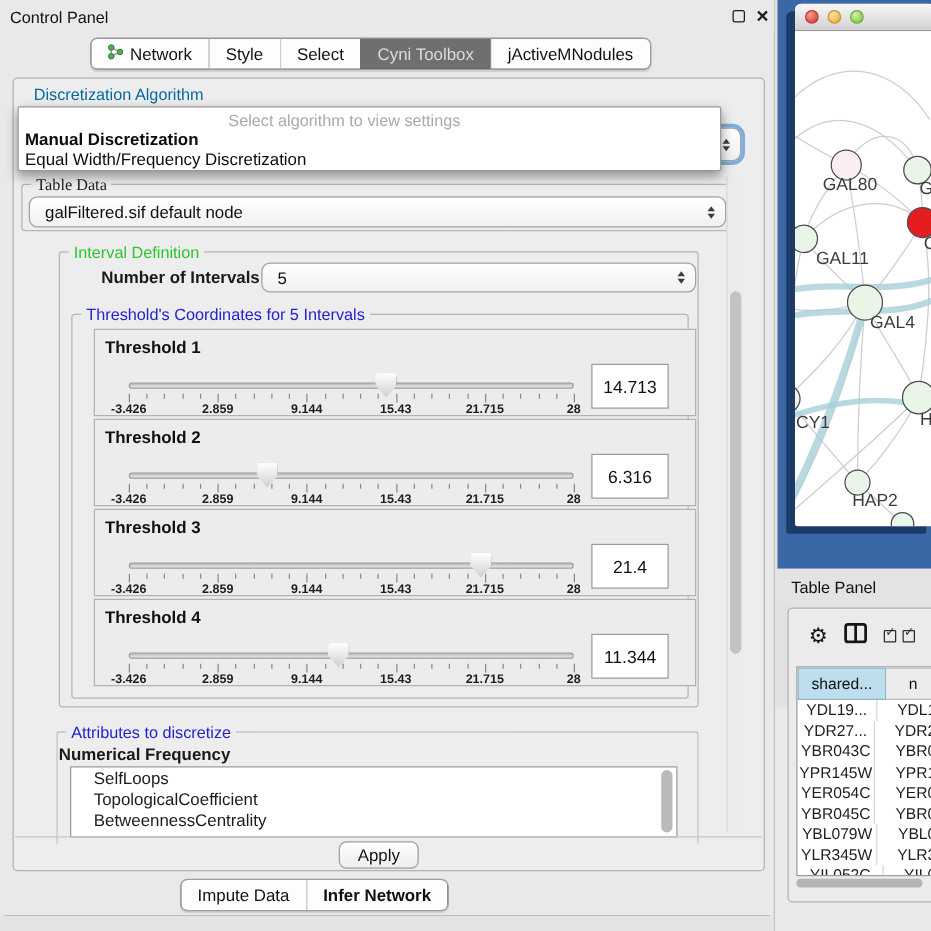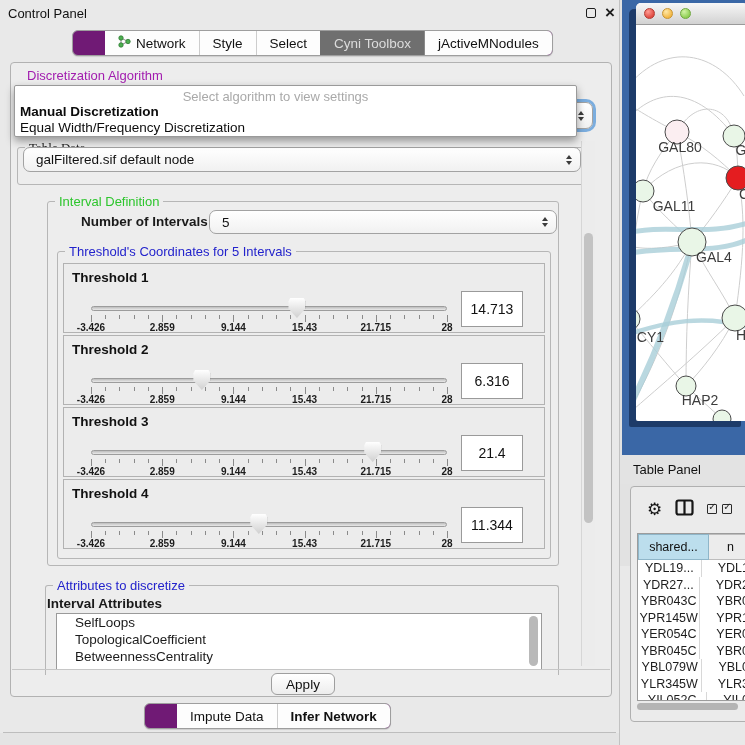--- a/index.html
+++ b/index.html
@@ -16,7 +16,7 @@
   .close-btn { font-size:17px; font-weight:bold; color:#1d1d1d; line-height:10px; }
 
   
-  .segbar { position:absolute; display:flex; border:1px solid #9e9e9e; border-radius:6px; overflow:hidden; background:#701a75; box-shadow:0 1px 1px rgba(0,0,0,.12);padding-left:32px; }
+  .segbar { position:absolute; display:flex; border:1px solid #9e9e9e; border-radius:6px; overflow:hidden; background:#701a75; box-shadow:0 1px 1px rgba(0,0,0,.12); }
   .seg { display:flex; align-items:center; gap:5px; padding:0 13px; height:24px; font-size:13.5px; background:#fdfdfd; color:#111; white-space:nowrap; cursor:default; }
   .seg:not(:first-child) { border-left:1px solid #cdcdcd; }
   .seg.selected { background:#6f6f6f; color:#dcdcdc; border-left-color:#6f6f6f; }

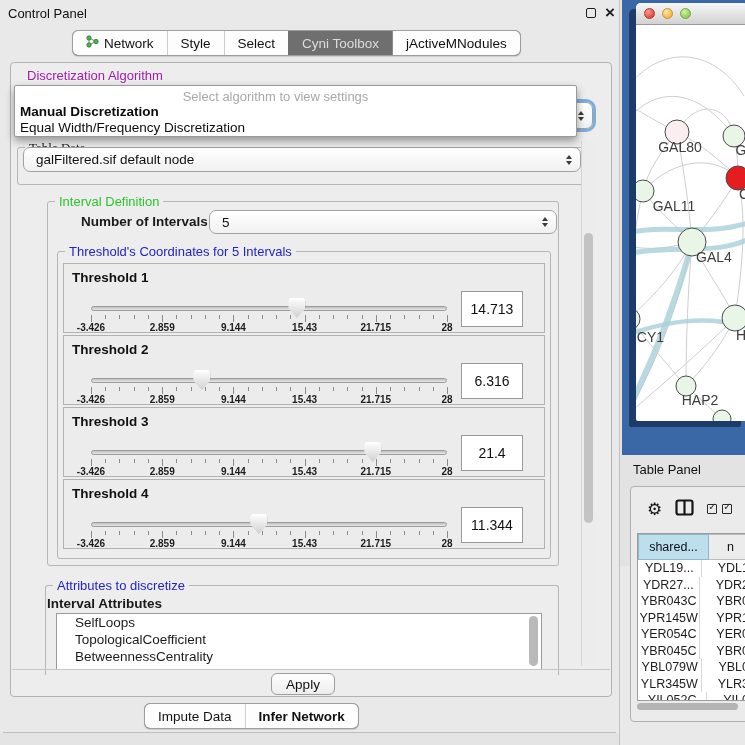--- a/index.html
+++ b/index.html
@@ -35,7 +35,7 @@
   .lab-green { color:#2dc52d; }
   .lab-blue  { color:#2323cc; }
   .lab-dark  { color:#222;font-family:Liberation Serif, serif; }
-  .lab-faint { color:#a21caf; }
+  .lab-faint { color:#0369a1; }
 
   .combo { position:absolute; background:linear-gradient(#ffffff,#f1f1f1); border:1px solid #a2a2a2; border-radius:7px; display:flex; align-items:center; font-size:13.5px; color:#111; padding-left:12px; }
   .combo .stepper { position:absolute; right:8px; top:50%; transform:translateY(-50%); display:flex; flex-direction:column; gap:2px; }

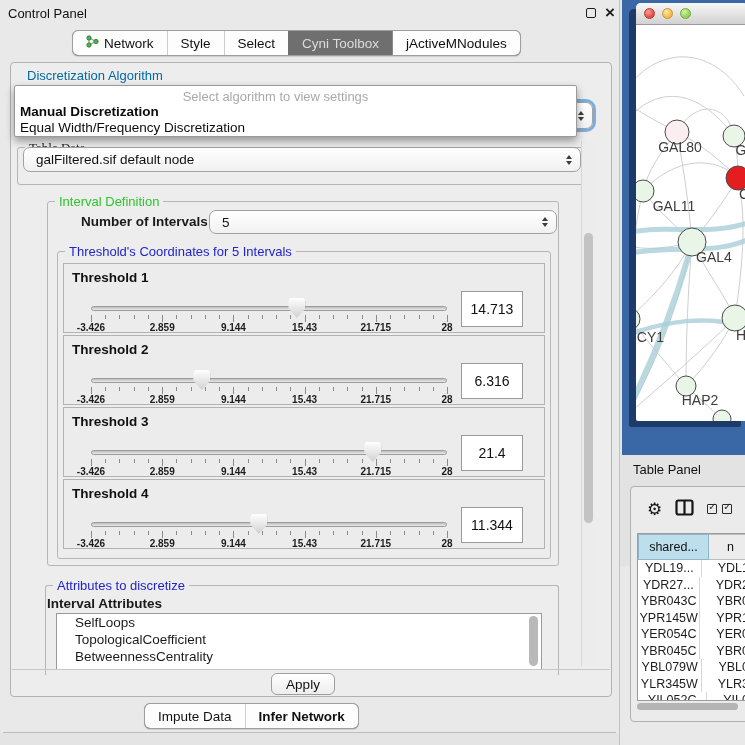--- a/index.html
+++ b/index.html
@@ -166,7 +166,7 @@
       <div class="groupbox" style="left:6px; top:84px; width:568px; height:38px;">
         <span class="grouplabel lab-dark">Table Data</span>
       </div>
-      <div class="combo" style="left:12px; top:84px; width:558px; height:25px;">
+      <div class="combo" style="left:12px; top:94px; width:558px; height:25px;">
         <span>galFiltered.sif default node</span>
         <span class="stepper">
             <span class="arrow-up"></span>

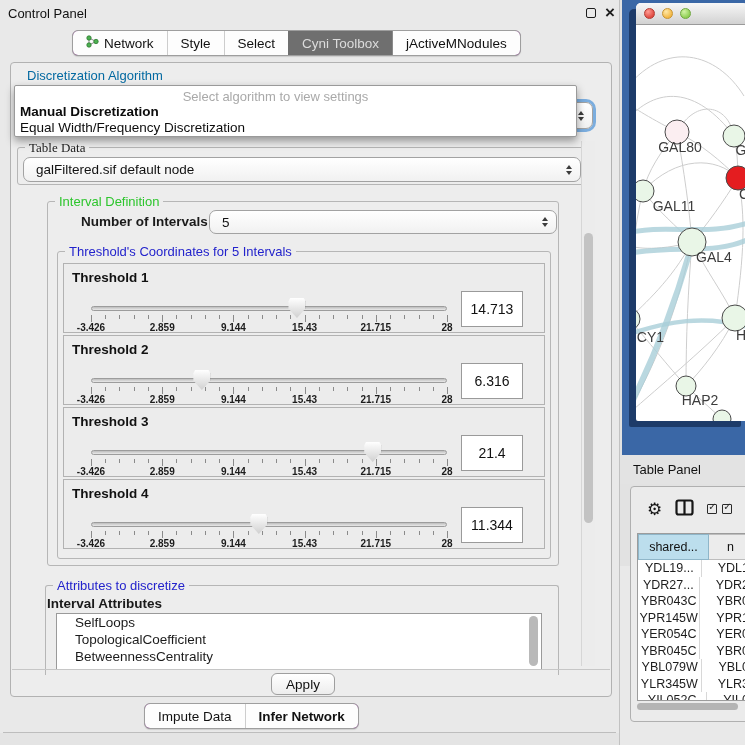--- a/index.html
+++ b/index.html
@@ -55,7 +55,7 @@
   .v-scroll .thumb { position:absolute; left:2px; width:9px; top:92px; height:290px; background:#c3c3c3; border-radius:5px; }
 
   
-  .th-stack { position:absolute; left:52px; top:200px; width:482px; }
+  .th-stack { position:absolute; left:64px; top:200px; width:482px; }
   .threshold-row { position:relative; width:482px; height:70px; border:1px solid #b2b2b2; background:#ececec; margin-bottom:2px; }
   .th-label { position:absolute; left:8px; top:6px; font-size:13.5px; font-weight:bold; color:#111; }
   .th-slider { position:absolute; left:0; top:0; width:395px; height:70px; }

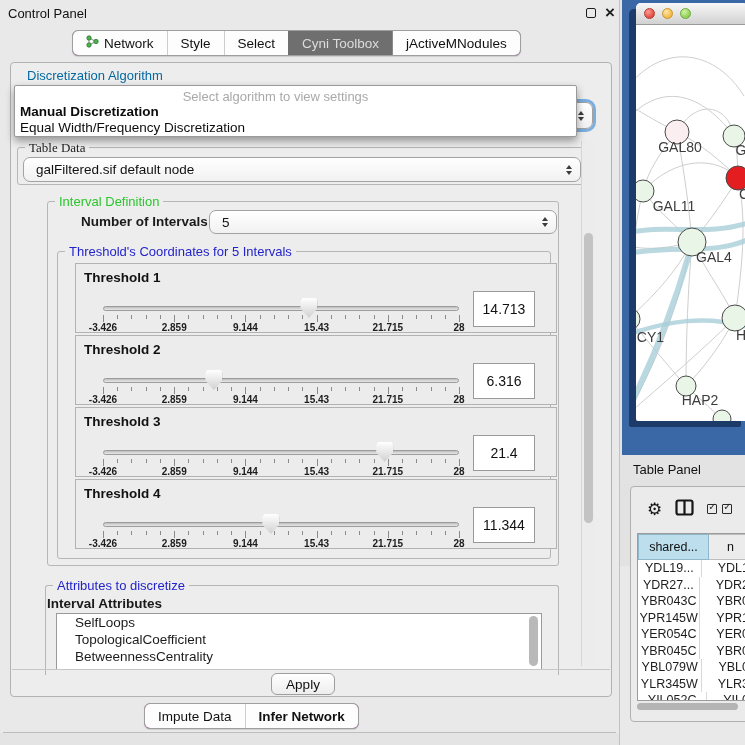--- a/index.html
+++ b/index.html
@@ -370,7 +370,7 @@
       <div class="groupbox" style="left:34px; top:522px; width:514px; height:90px; border-bottom:none; border-radius:3px 3px 0 0;">
         <span class="grouplabel lab-blue">Attributes to discretize</span>
       </div>
-      <span style="position:absolute; left:36px; top:533px; font-size:13.5px; font-weight:bold;">Interval Attributes</span>
+      <span style="position:absolute; left:36px; top:533px; font-size:13.5px; font-weight:bold;">Numerical Frequency</span>
       <div class="attr-list" id="attr-list">
 
       <div class="attr-item">SelfLoops</div>

